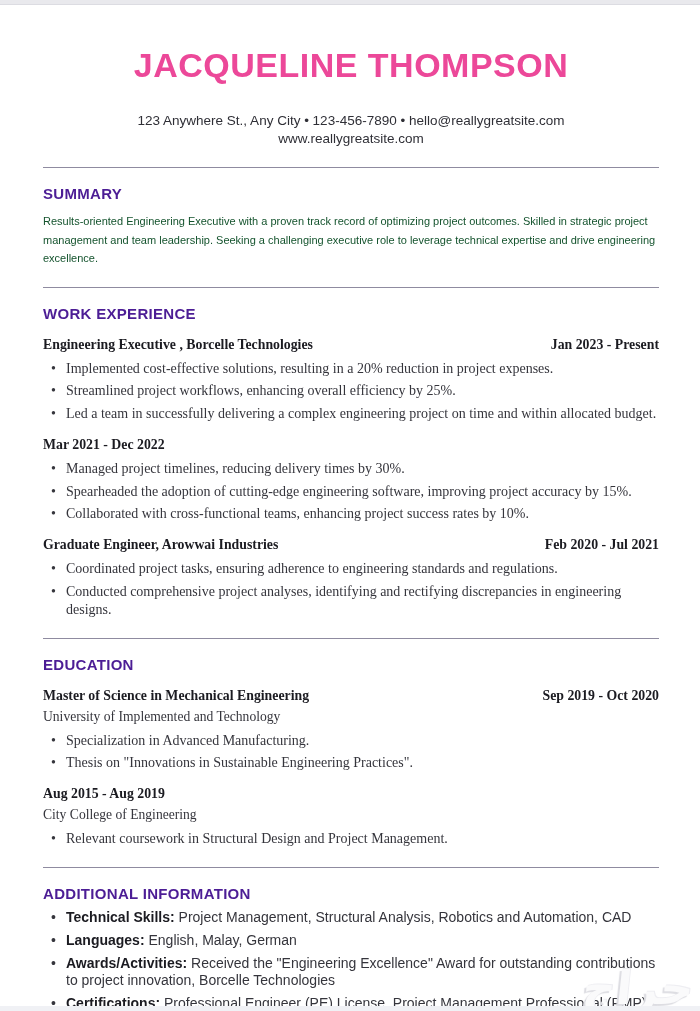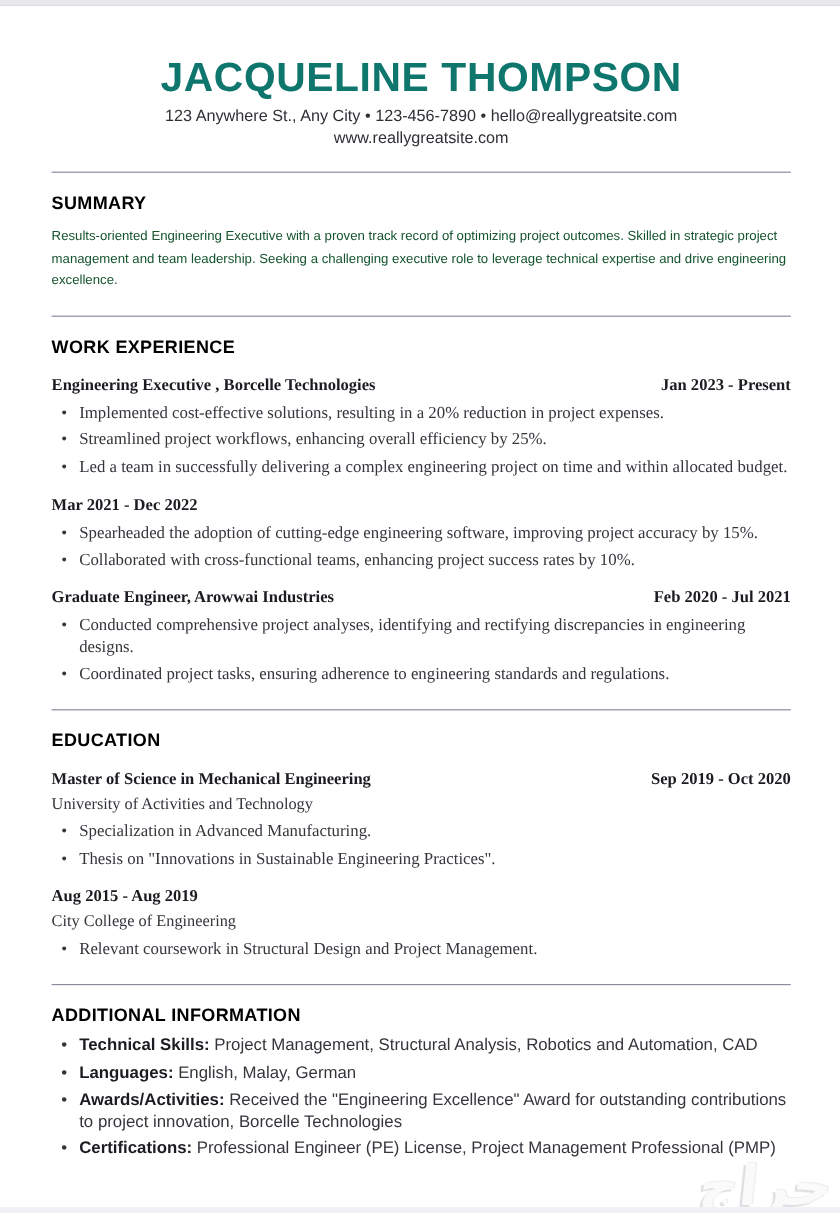--- a/index.html
+++ b/index.html
@@ -28,7 +28,7 @@
     font-size: 34px;
     font-weight: 700;
     letter-spacing: 0.5px;
-    color: #0f766e;
+    color: #ec4899;
     line-height: 38px;
   }
   .contact { margin: 0; font-size: 13.5px; line-height: 18px; color: #2f2f36; }

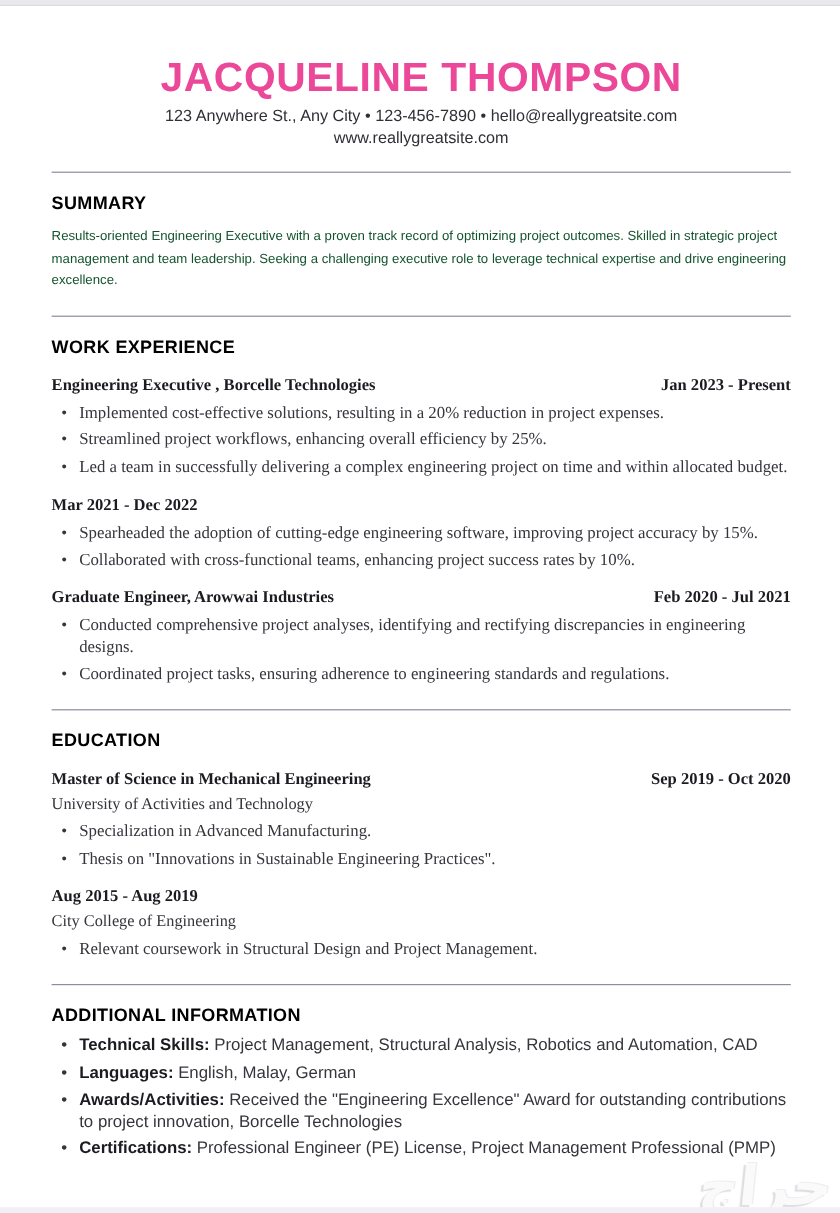--- a/index.html
+++ b/index.html
@@ -32,7 +32,7 @@
     line-height: 38px;
   }
   .contact { margin: 0; font-size: 13.5px; line-height: 18px; color: #2f2f36; }
-  .contact.first { margin-top: 4px; }
+  .contact.first { margin-top: 28px; }
   hr.divider {
     border: none;
     border-top: 1.5px solid #8f8ba0;

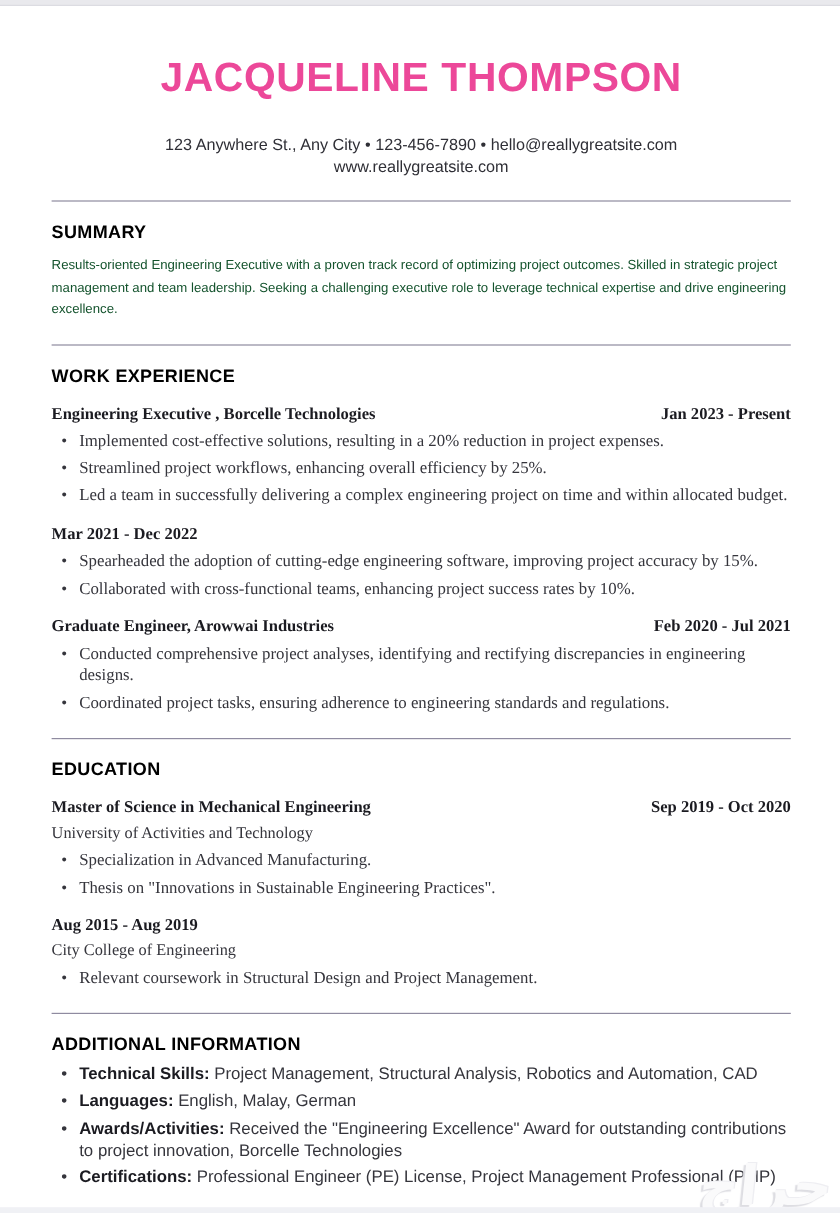--- a/index.html
+++ b/index.html
@@ -44,7 +44,7 @@
     font-size: 15px;
     font-weight: 700;
     letter-spacing: 0.3px;
-    color: #000000;
+    color: #4c1d95;
     line-height: 19px;
   }
   .body-text {

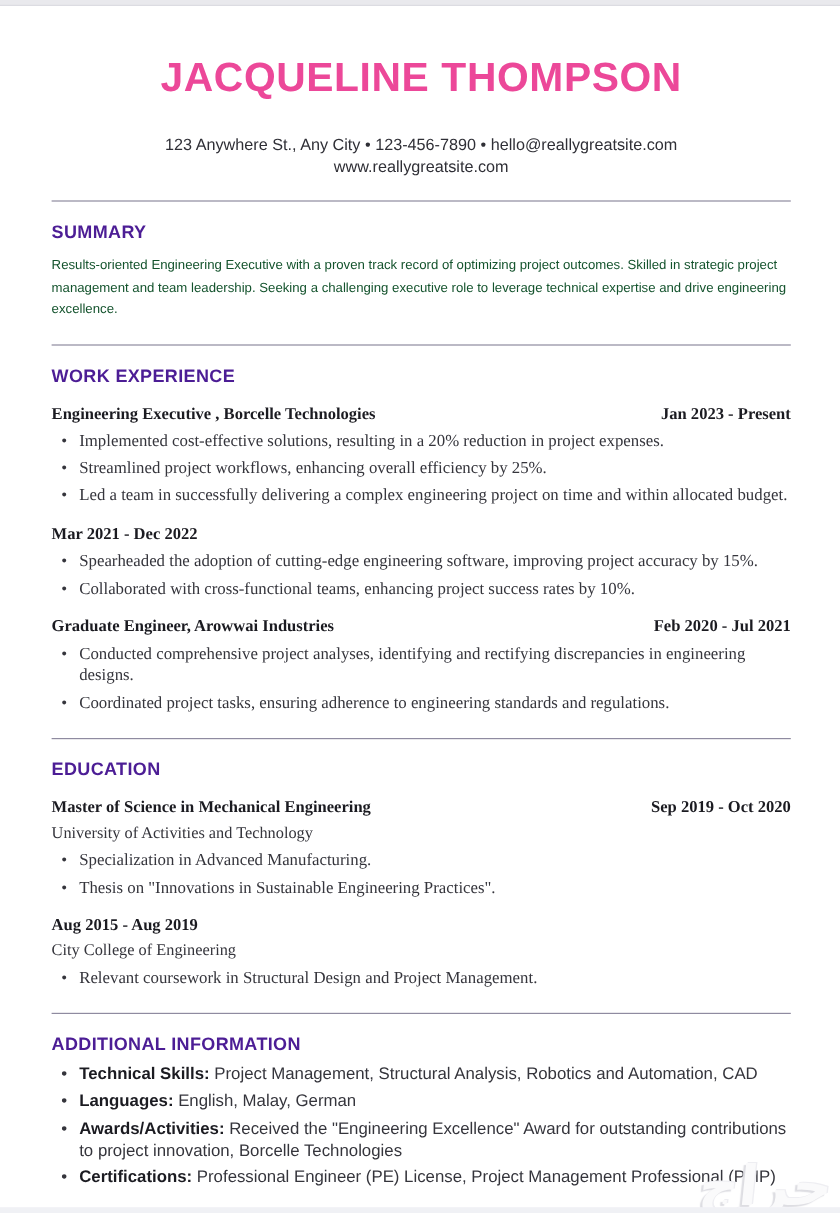--- a/index.html
+++ b/index.html
@@ -143,6 +143,7 @@
           <span class="entry-dates">Mar 2021 - Dec 2022</span>
         </div>
         <ul class="bullets">
+          <li>Managed project timelines, reducing delivery times by 30%.</li>
           <li>Spearheaded the adoption of cutting-edge engineering software, improving project accuracy by 15%.</li>
           <li>Collaborated with cross-functional teams, enhancing project success rates by 10%.</li>
         </ul>

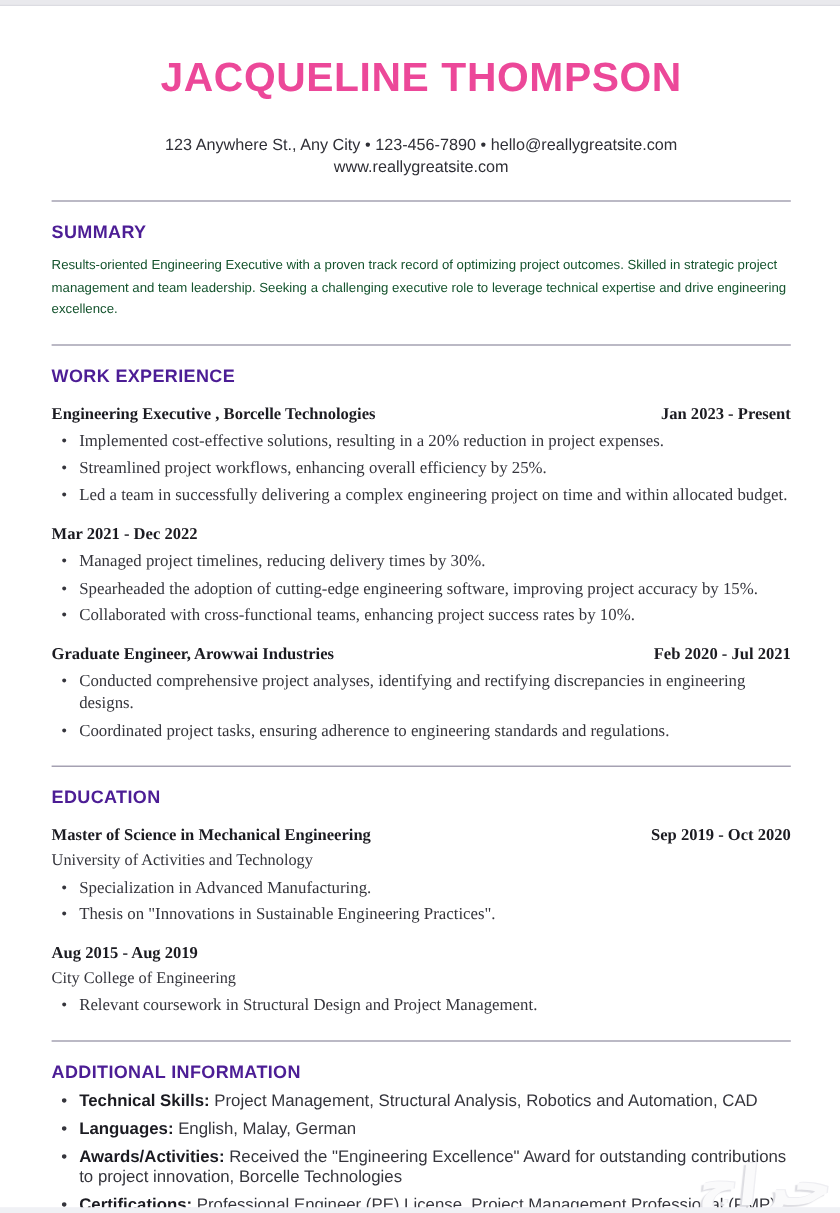--- a/index.html
+++ b/index.html
@@ -155,8 +155,8 @@
           <span class="entry-dates">Feb 2020 - Jul 2021</span>
         </div>
         <ul class="bullets">
+          <li>Coordinated project tasks, ensuring adherence to engineering standards and regulations.</li>
           <li>Conducted comprehensive project analyses, identifying and rectifying discrepancies in engineering designs.</li>
-          <li>Coordinated project tasks, ensuring adherence to engineering standards and regulations.</li>
         </ul>
       </div>
     </section>

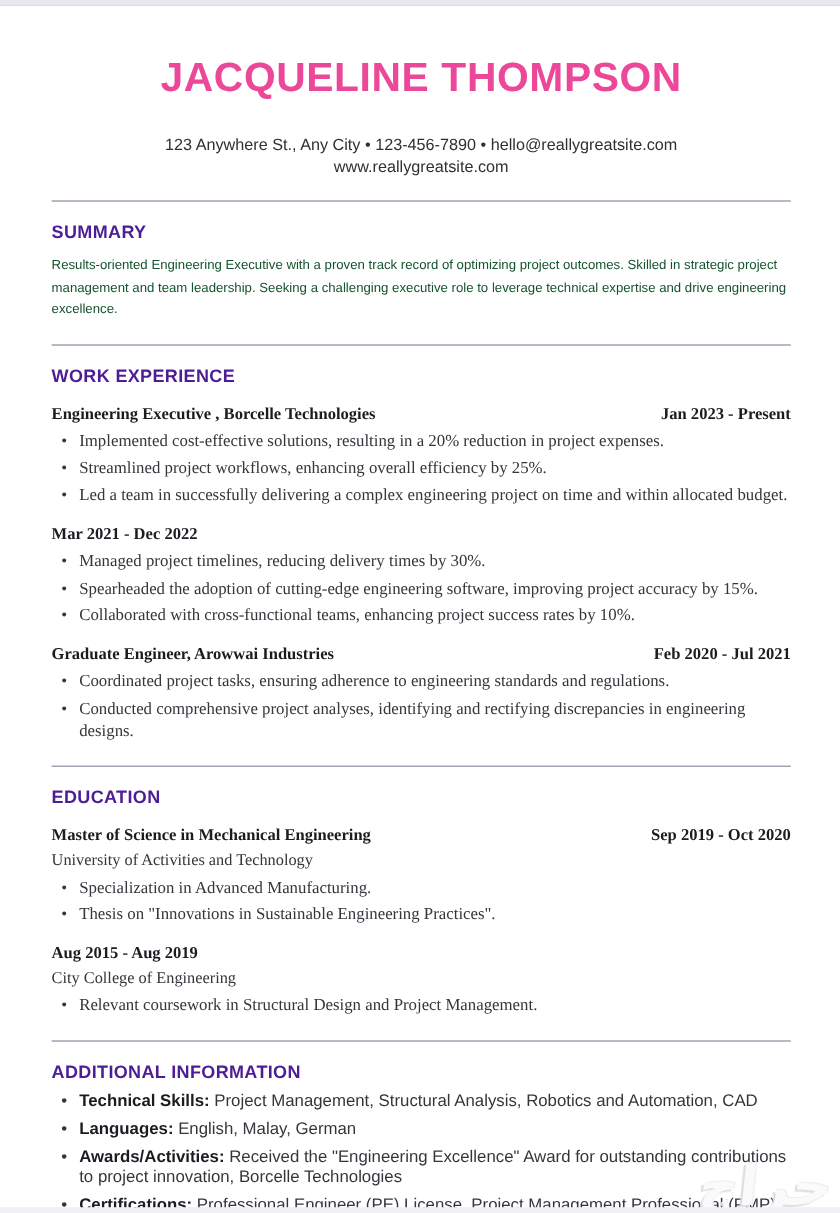--- a/index.html
+++ b/index.html
@@ -171,7 +171,7 @@
           <span class="entry-title">Master of Science in Mechanical Engineering</span>
           <span class="entry-dates">Sep 2019 - Oct 2020</span>
         </div>
-        <p class="school">University of Activities and Technology</p>
+        <p class="school">University of Implemented and Technology</p>
         <ul class="bullets">
           <li>Specialization in Advanced Manufacturing.</li>
           <li>Thesis on "Innovations in Sustainable Engineering Practices".</li>

